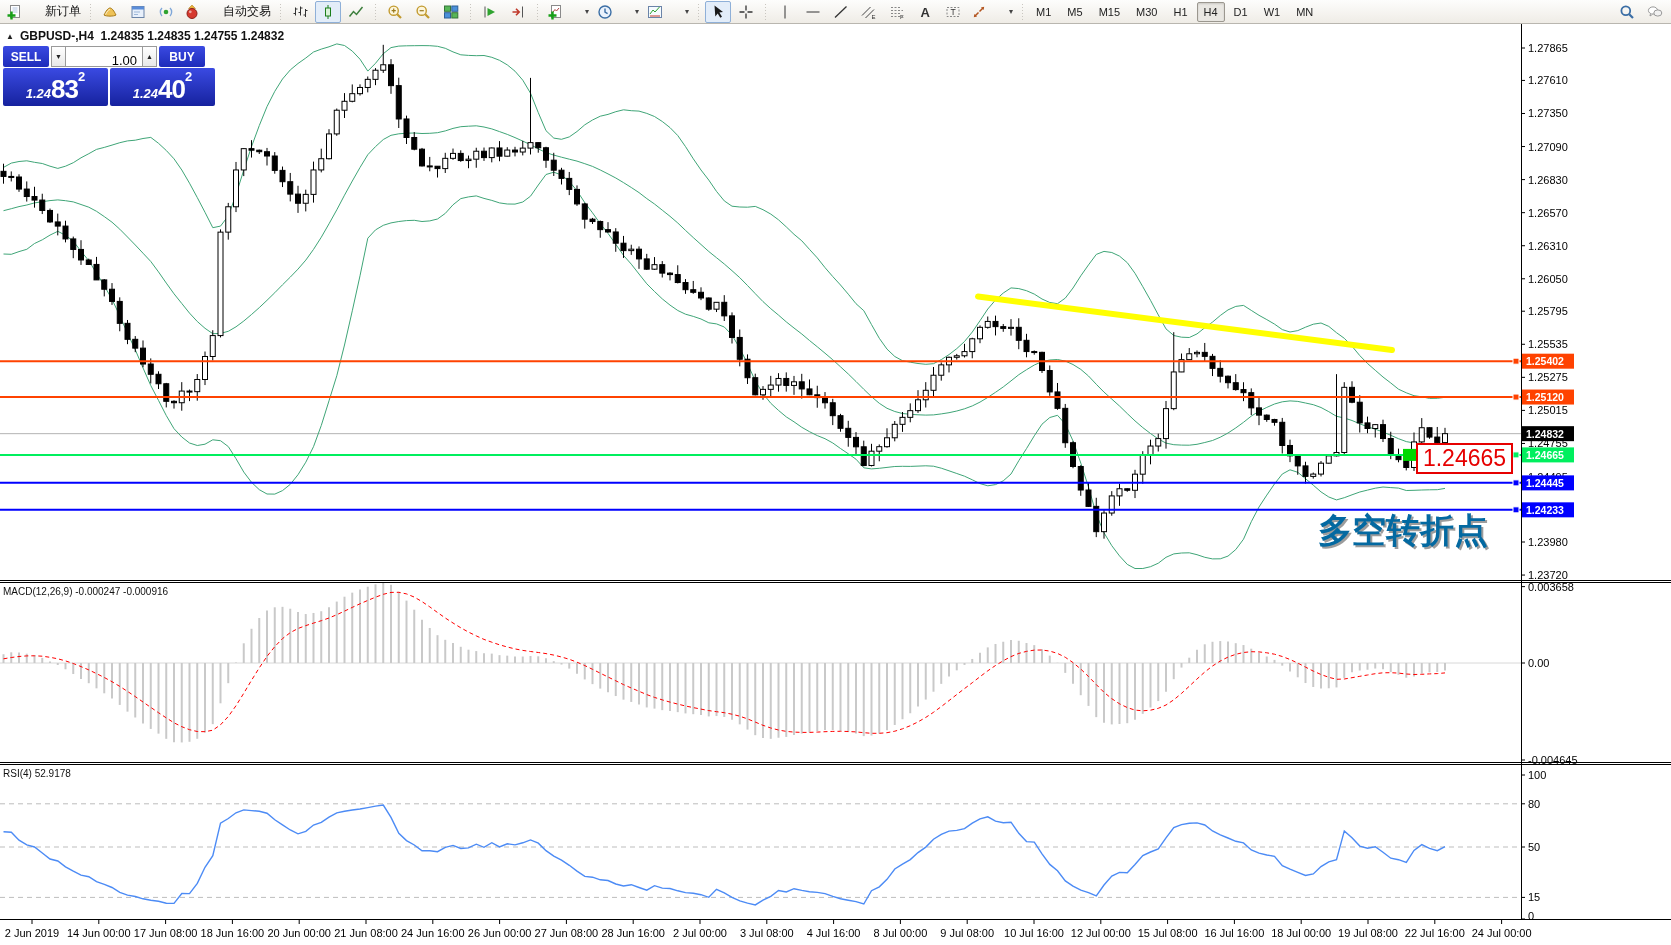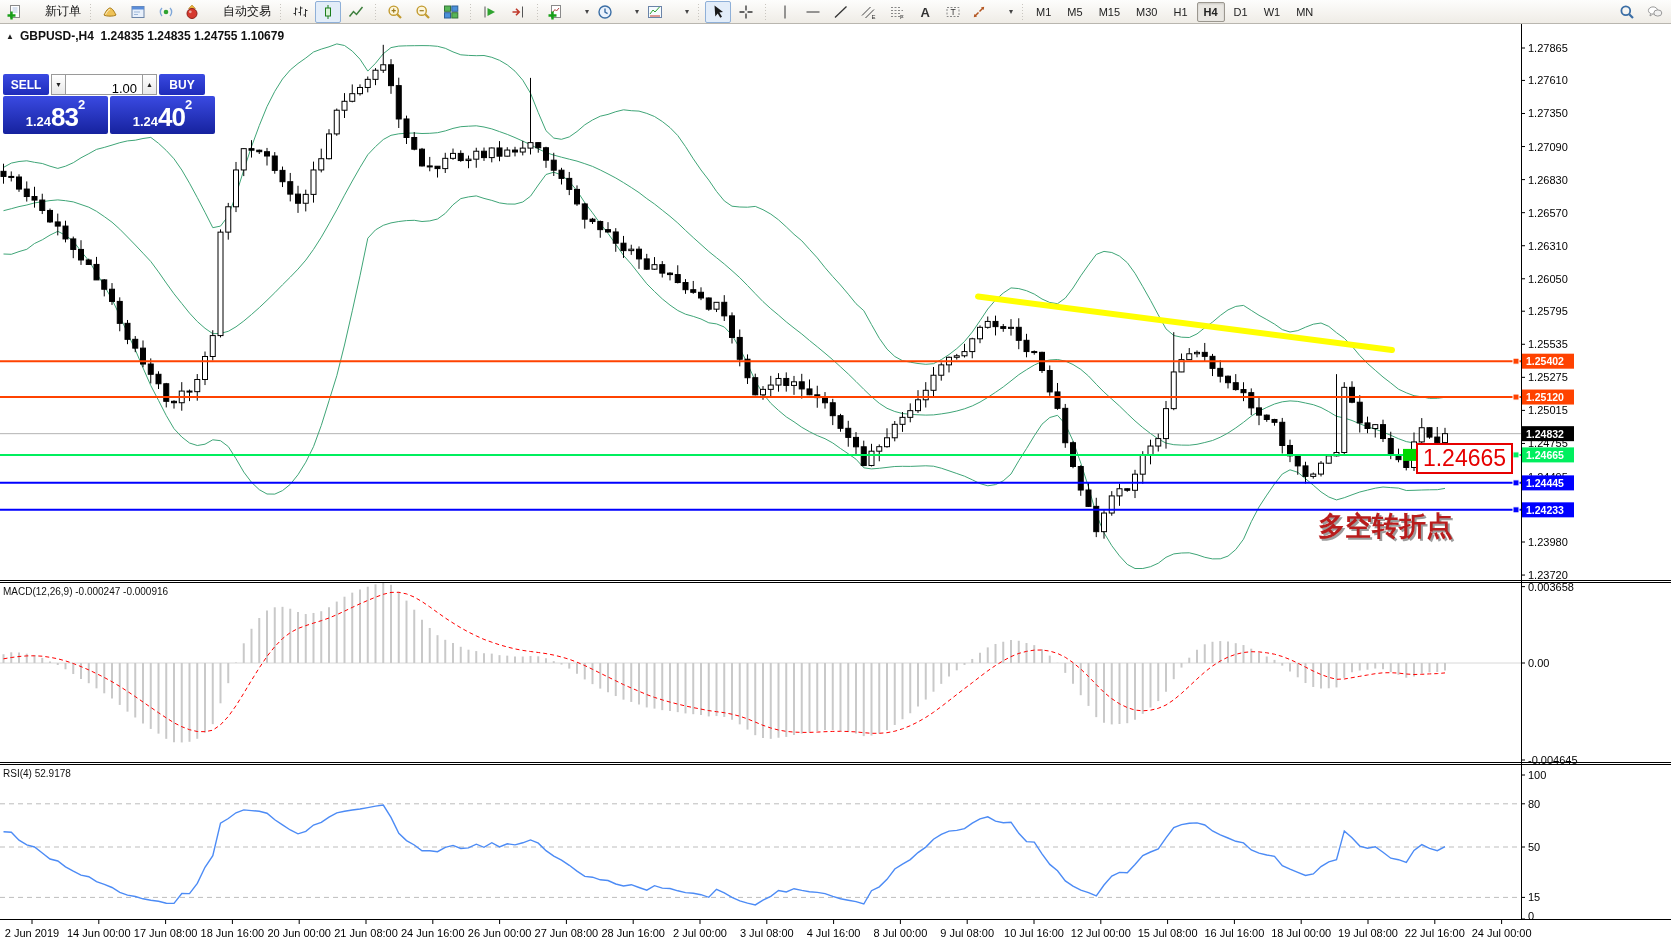--- a/index.html
+++ b/index.html
@@ -20,7 +20,7 @@
     background-size:1px 100%;background-repeat:no-repeat;background-position:center;}
   .tfbtn{height:18px;padding:0 6px;margin:0 1px;font-size:11px;color:#222;
     display:flex;align-items:center;border:1px solid transparent;border-radius:2px;text-align:right;}
-  .tfbtn.active{background:#e9e7e2;border-color:#9b978f;box-shadow:inset 0 1px 2px #00000022;font-weight:bold;}
+  .tfbtn.active{background:#e9e7e2;border-color:#9b978f;box-shadow:inset 0 1px 2px #00000022;}
   .right{margin-left:auto;}
   
   #chartlayer{position:absolute;top:0;left:0;z-index:1;}

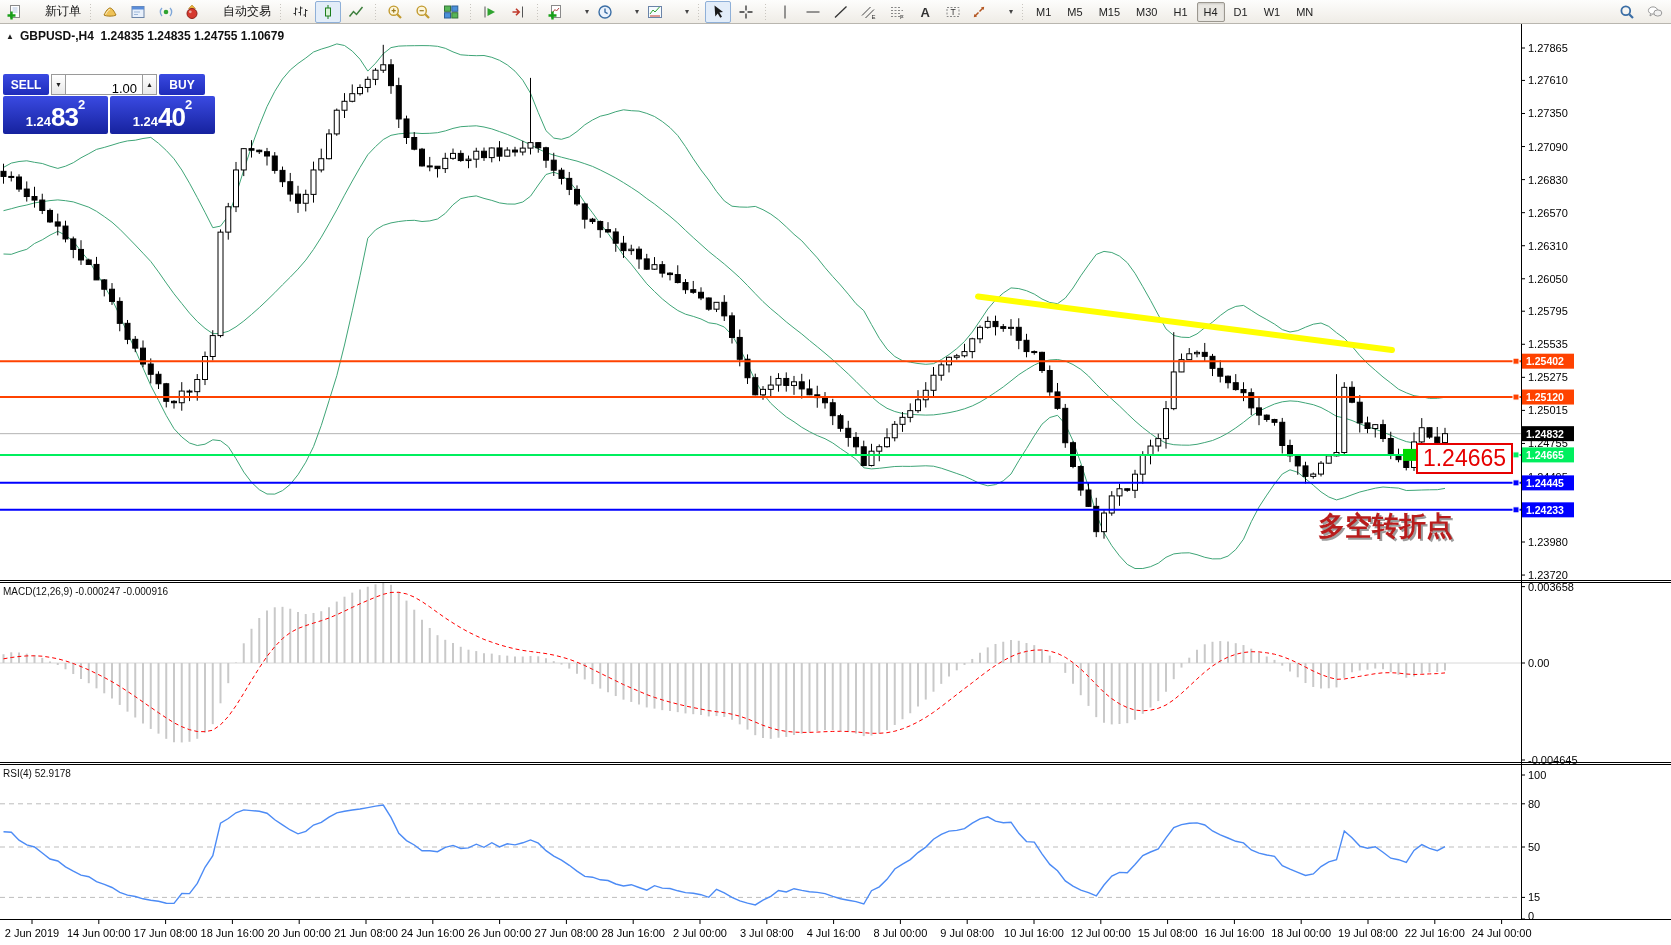--- a/index.html
+++ b/index.html
@@ -987,7 +987,7 @@
   <span class="collapse">▲</span>
   <span>GBPUSD-,H4</span>
   <span>&nbsp;&nbsp;</span>
-  <span>1.24835 1.24835 1.24755 1.10679</span>
+  <span>1.24835 1.24835 1.24755 1.24832</span>
 </div>
 
 <div id="oneclick">

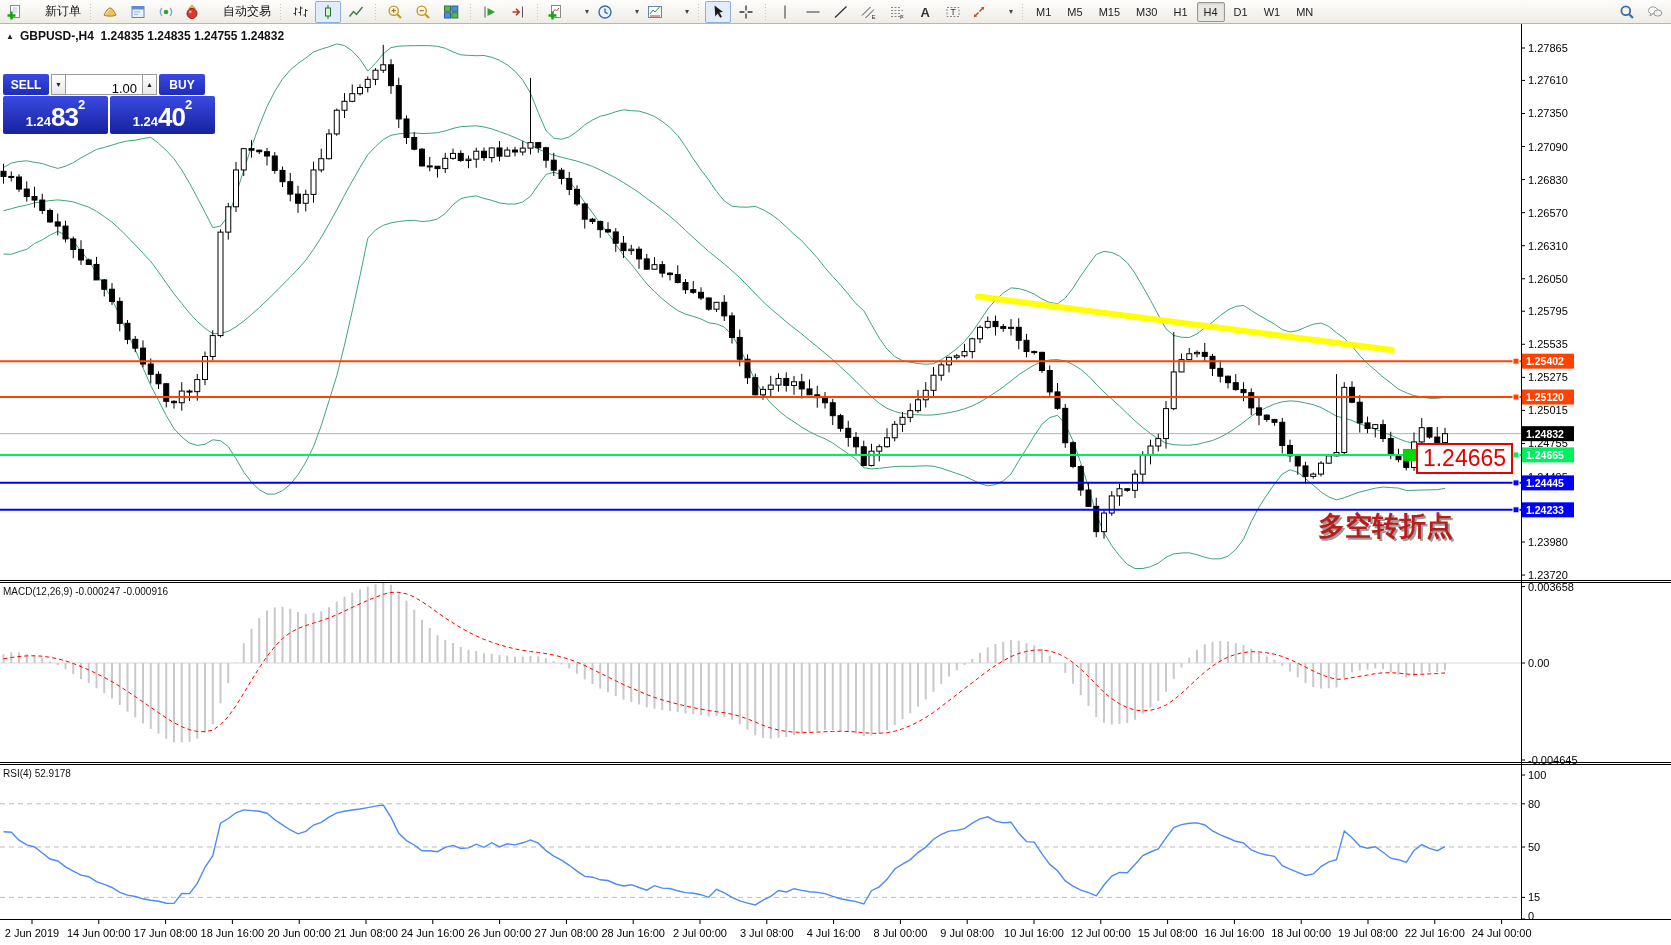--- a/index.html
+++ b/index.html
@@ -27,7 +27,7 @@
   .chart-title{position:absolute;top:29px;left:6px;z-index:6;font-size:12px;font-weight:bold;
     color:#111;display:flex;align-items:center;white-space:pre;}
   .collapse{font-size:8px;margin-right:6px;color:#222;}
-  #oneclick{position:absolute;top:46px;left:3px;z-index:6;width:214px;margin-top:28px;}
+  #oneclick{position:absolute;top:46px;left:3px;z-index:6;width:214px;}
   .ocrow1{display:flex;height:21px;}
   .ocbtn{background:linear-gradient(#3a4ae2,#1e2cba);color:#fff;font-size:12px;font-weight:bold;
     display:flex;align-items:center;justify-content:center;border-radius:2px;}

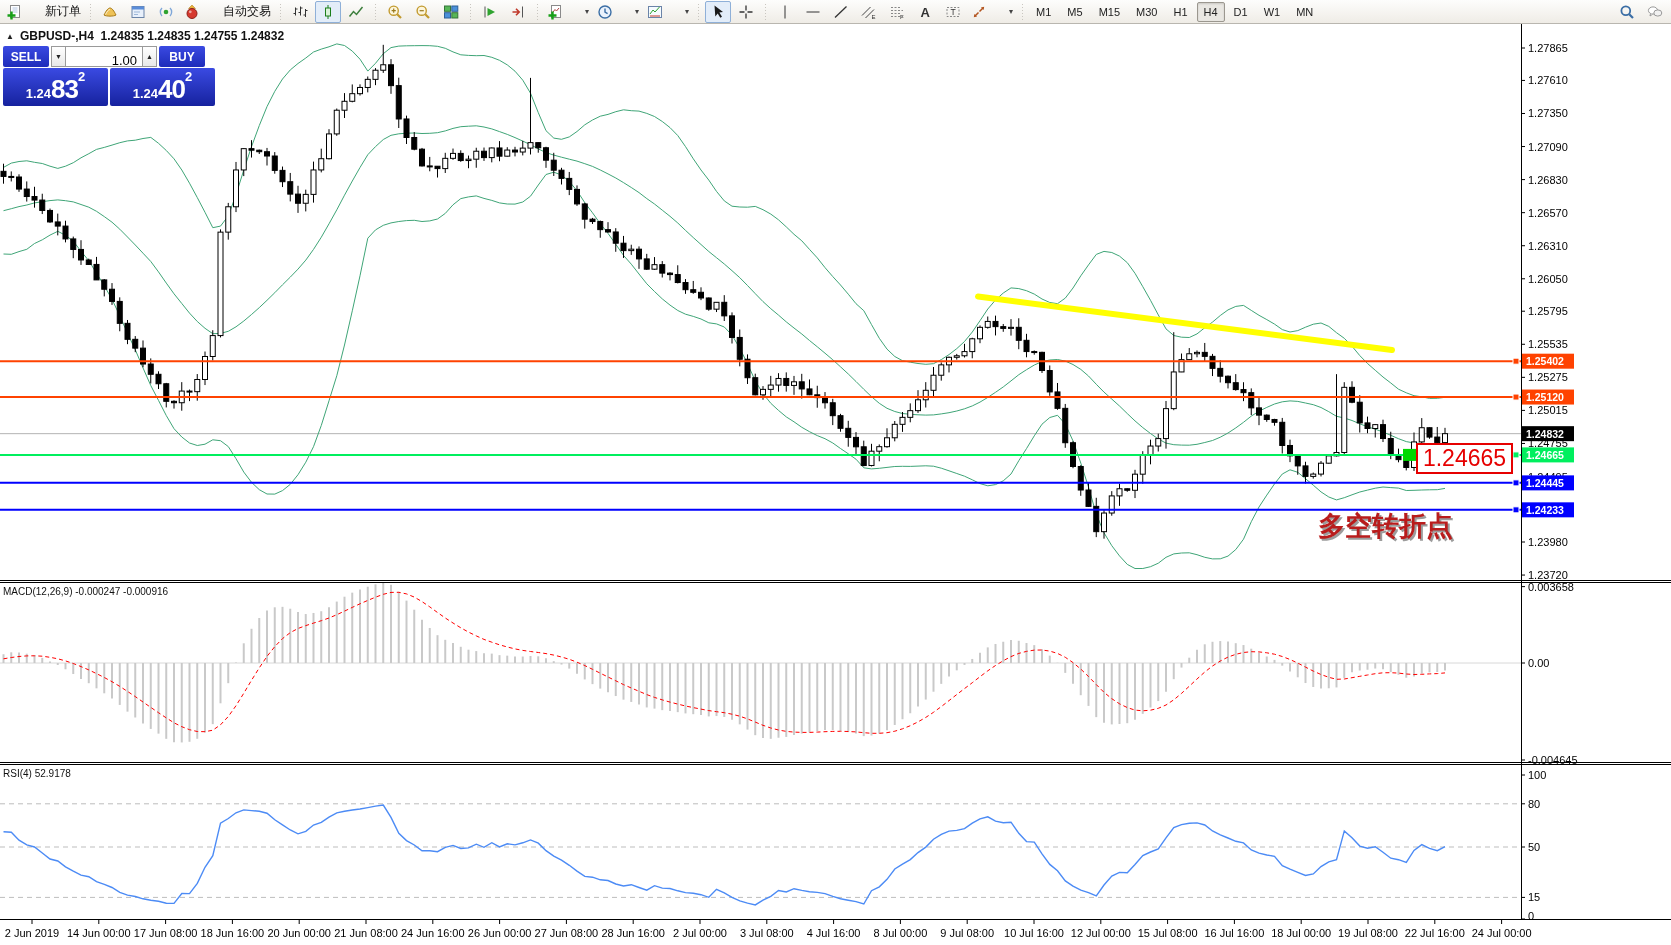--- a/index.html
+++ b/index.html
@@ -41,7 +41,7 @@
   .ocprice{width:105px;background:linear-gradient(#3a4ae2,#16229e);color:#fff;border-radius:2px;
     display:flex;align-items:flex-end;justify-content:center;padding-bottom:2px;box-sizing:border-box;}
   .ocprice+.ocprice{margin-left:2px;}
-  .ph{font-size:13px;font-weight:bold;line-height:20px;}
+  .ph{font-size:13px;font-weight:bold;line-height:20px;font-style:italic;}
   .pb{font-size:26px;font-weight:bold;line-height:30px;letter-spacing:-1px;}
   .ps{font-size:13px;font-weight:bold;line-height:10px;align-self:flex-start;margin-top:4px;}
   .pane-label{position:absolute;z-index:6;font-size:10px;color:#111;left:3px;white-space:pre;}

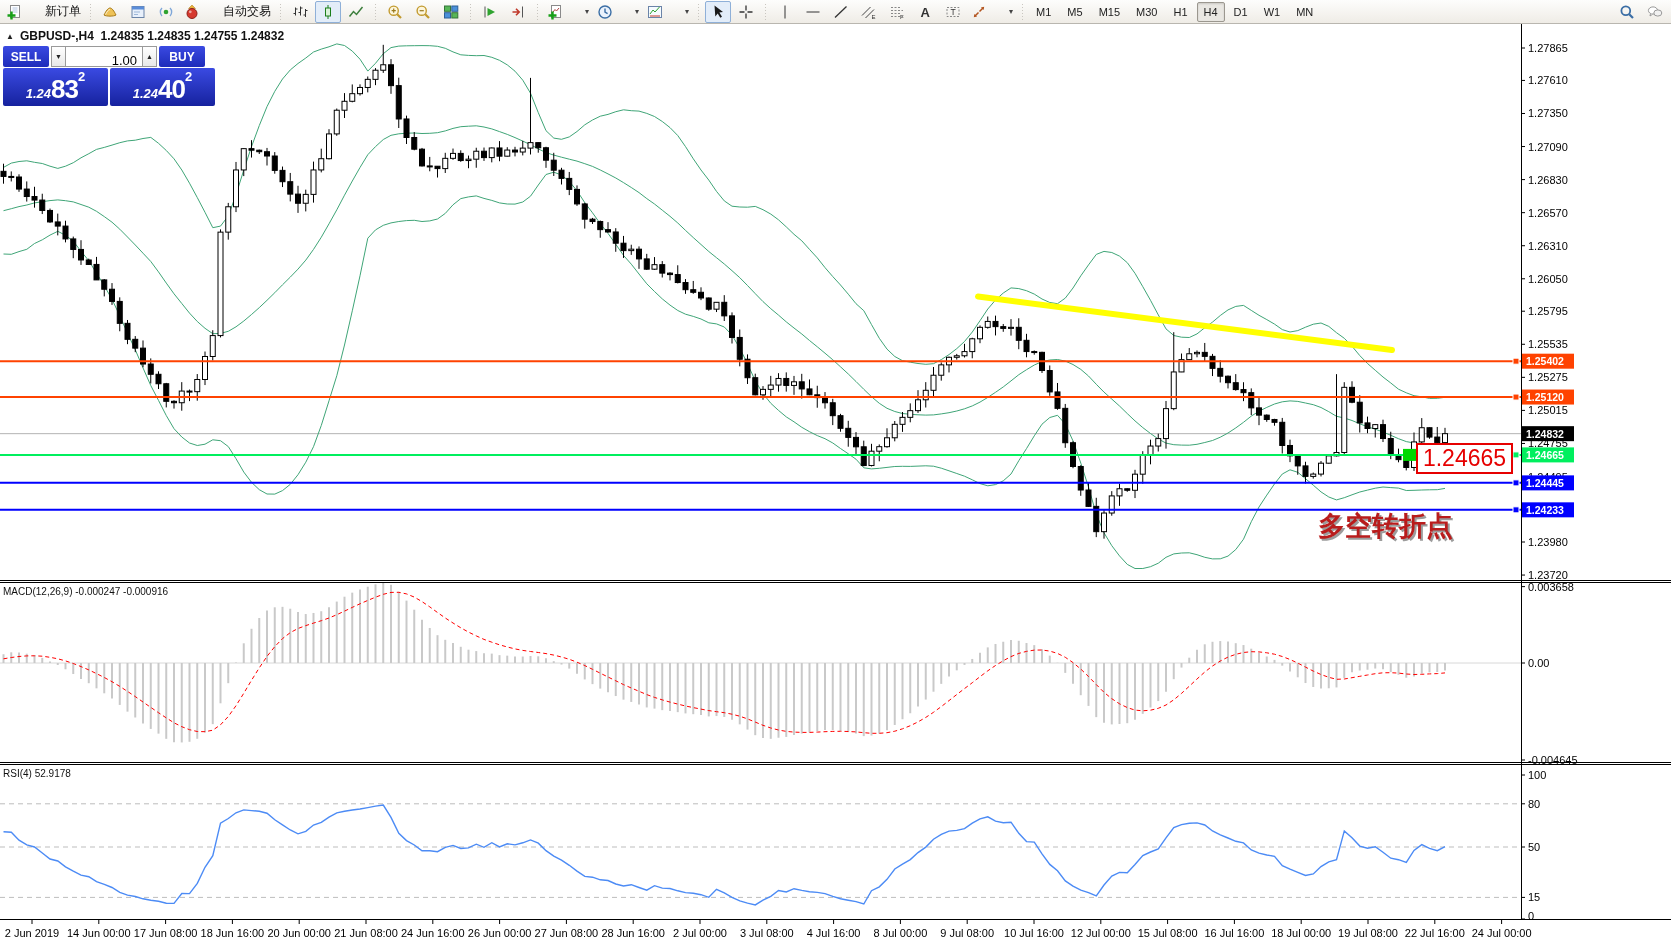--- a/index.html
+++ b/index.html
@@ -48,8 +48,8 @@
   #callout{position:absolute;z-index:6;left:1416px;top:443px;width:93px;height:27px;
     border:2px solid #e60000;background:#fff;color:#e60000;font-size:23px;line-height:27px;
     text-align:center;letter-spacing:0;}
-  #bignote{position:absolute;z-index:6;left:1318px;top:508px;font-size:27px;font-weight:bold;
-    color:#b91c1c;text-shadow:2px 2px 0 rgba(90,90,90,.6);white-space:nowrap;text-align:center;}
+  #bignote{position:absolute;z-index:6;left:1318px;top:508px;font-size:34px;font-weight:bold;
+    color:#0369a1;text-shadow:2px 2px 0 rgba(90,90,90,.6);white-space:nowrap;text-align:center;}
   svg text{font-family:"Liberation Sans",sans-serif;}
 </style>
 </head>

